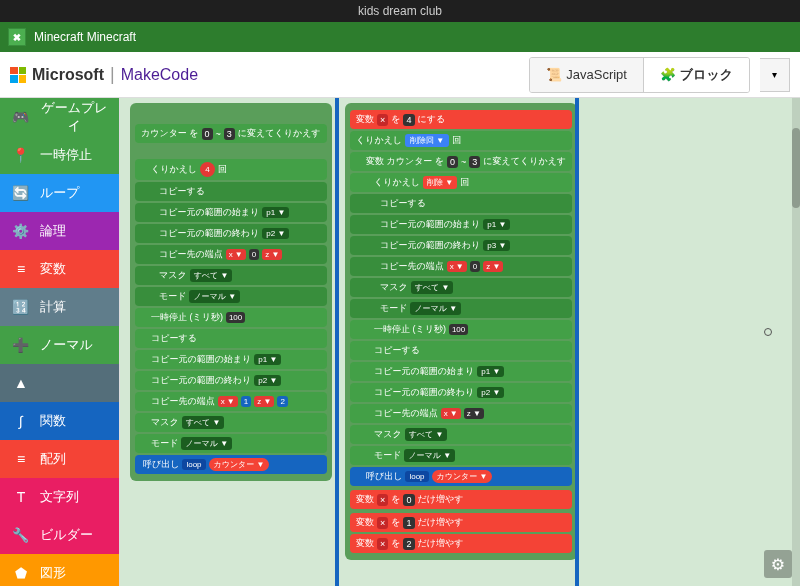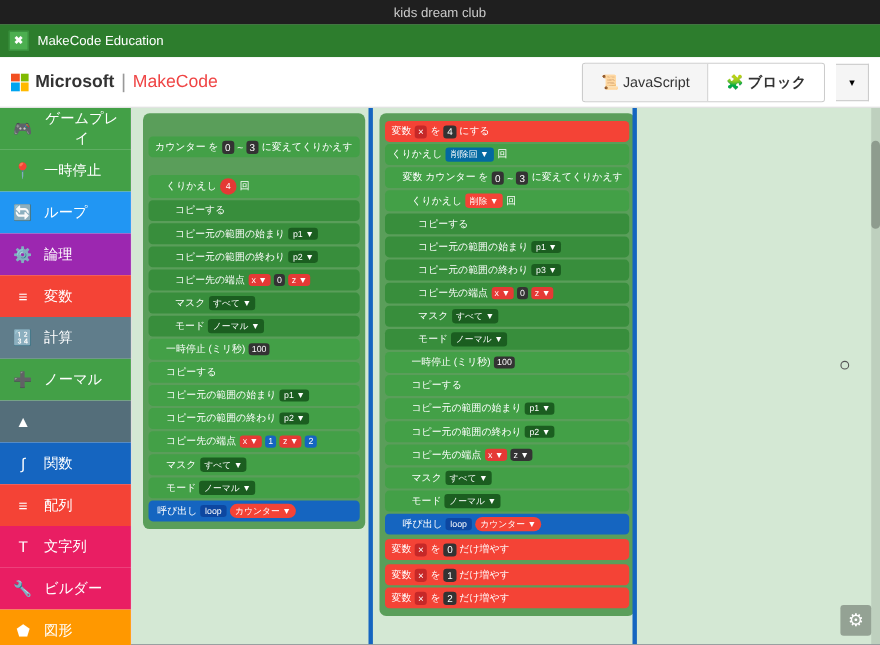--- a/index.html
+++ b/index.html
@@ -209,7 +209,7 @@
 
   <div id="menu-bar">
     <div class="win-icon">✖</div>
-    <span>MakeCode Education</span>
+    <span>Minecraft Minecraft</span>
   </div>
 
   <div id="header">

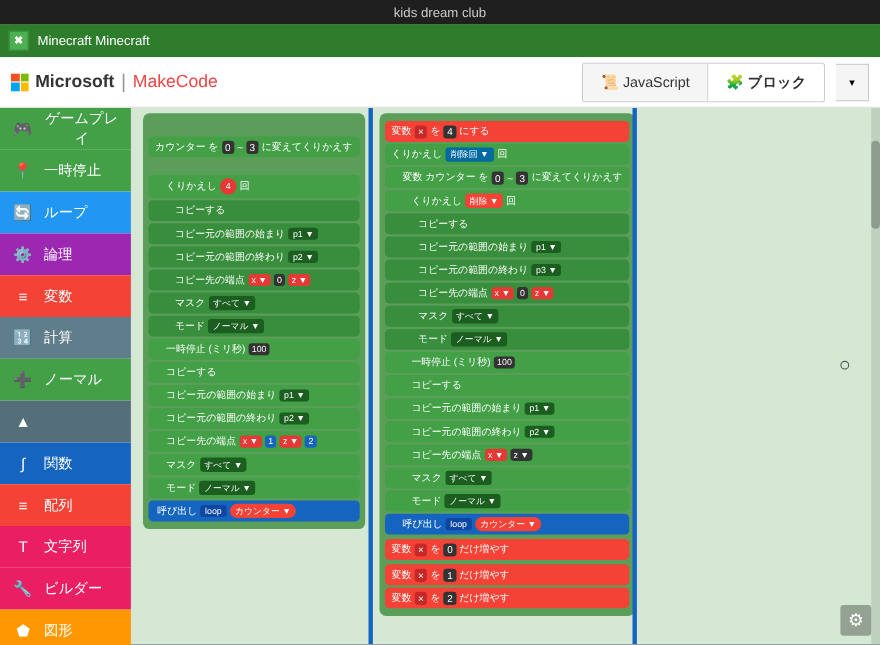--- a/index.html
+++ b/index.html
@@ -87,7 +87,7 @@
     .ms-logo-grid div:nth-child(4) { background: #ffb900; }
     #logo-text { font-size: 16px; font-weight: 600; color: #333; }
     #logo-separator { color: #999; font-size: 18px; }
-    #makecode-text { font-size: 16px; color: #ef4444; }
+    #makecode-text { font-size: 16px; color: #4c1d95; }
 
     .header-spacer { flex: 1; }
 

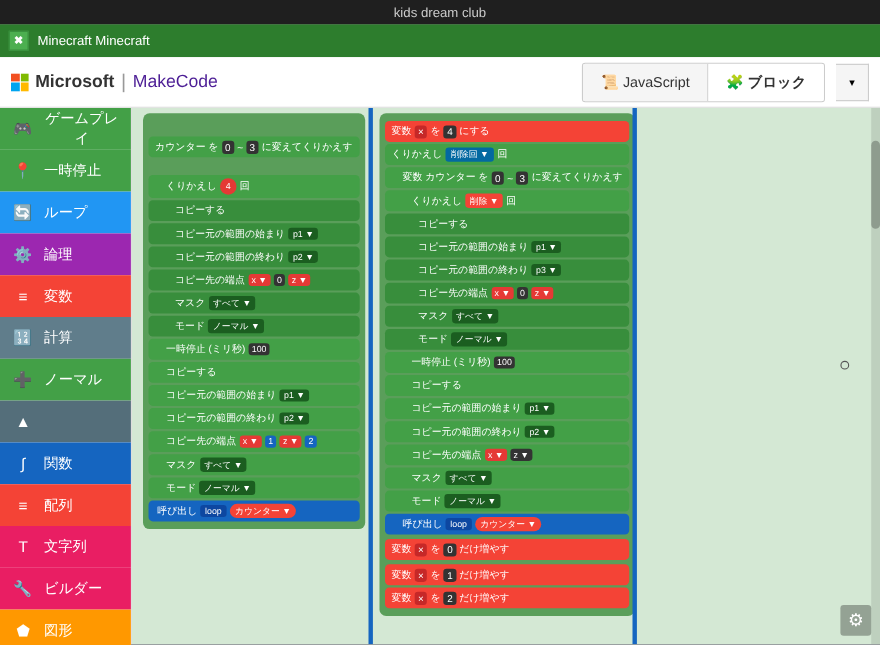--- a/index.html
+++ b/index.html
@@ -377,7 +377,7 @@
         </div>
         <div style="background:#43a047; border-radius:4px; padding:3px 6px; margin:2px 0; font-size:9px; color:white; display:flex; align-items:center; gap:3px;">
           <span>くりかえし</span>
-          <span style="background:#0369a1;border-radius:3px;padding:1px 5px;font-size:8px;">削除回 ▼</span>
+          <span style="background:#3b82f6;border-radius:3px;padding:1px 5px;font-size:8px;">削除回 ▼</span>
           <span>回</span>
         </div>
         <div style="background:#43a047; border-radius:4px; padding:3px 6px; margin:2px 0; font-size:9px; color:white; display:flex; align-items:center; gap:3px; padding-left:16px;">

